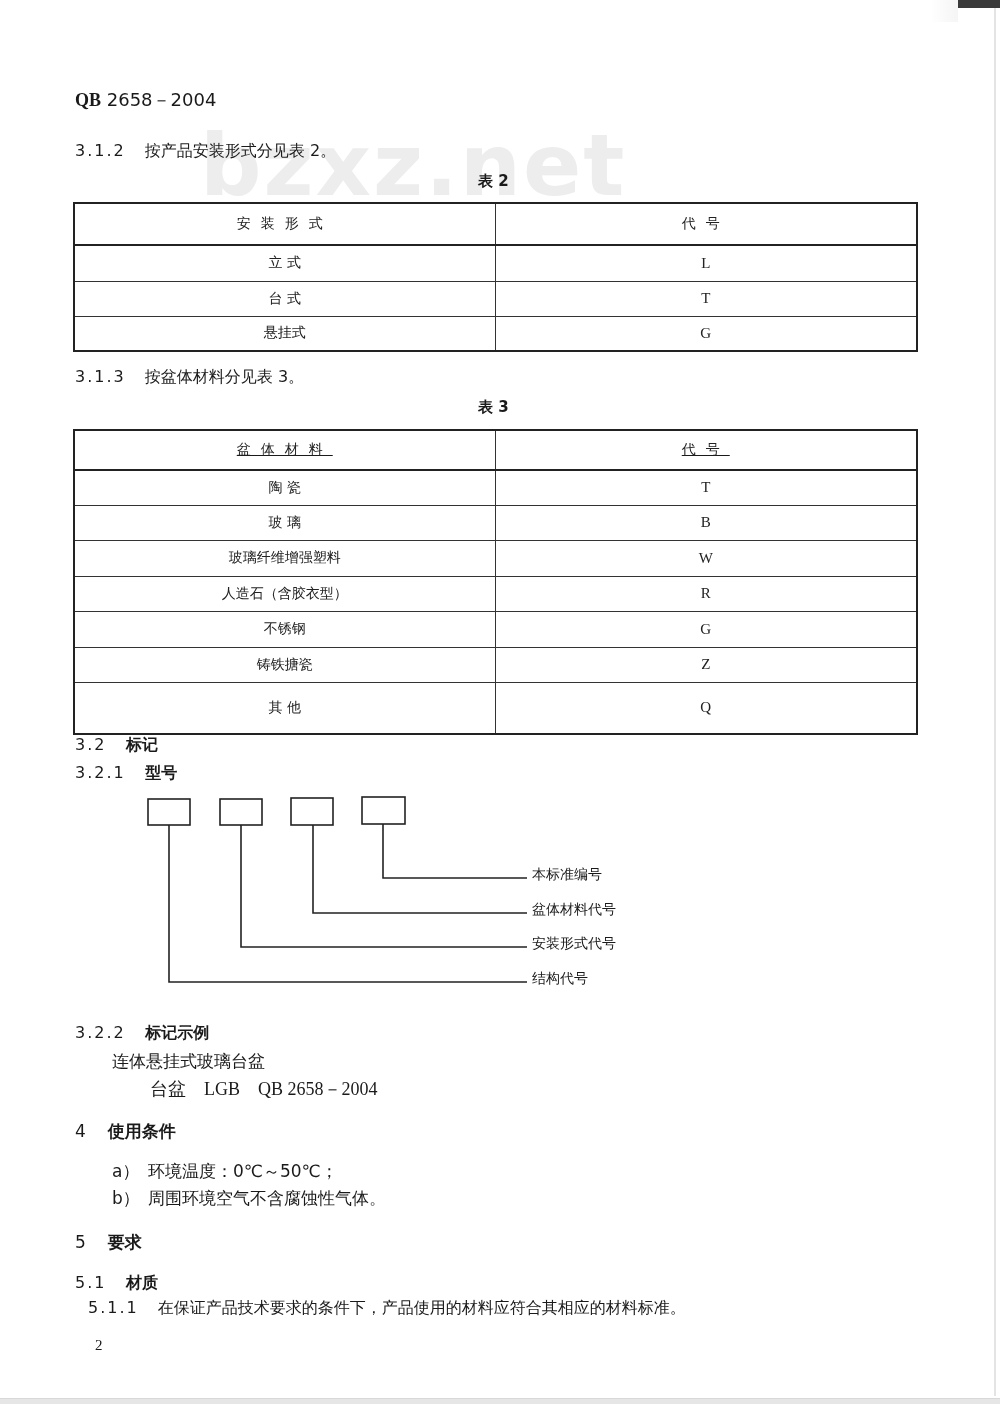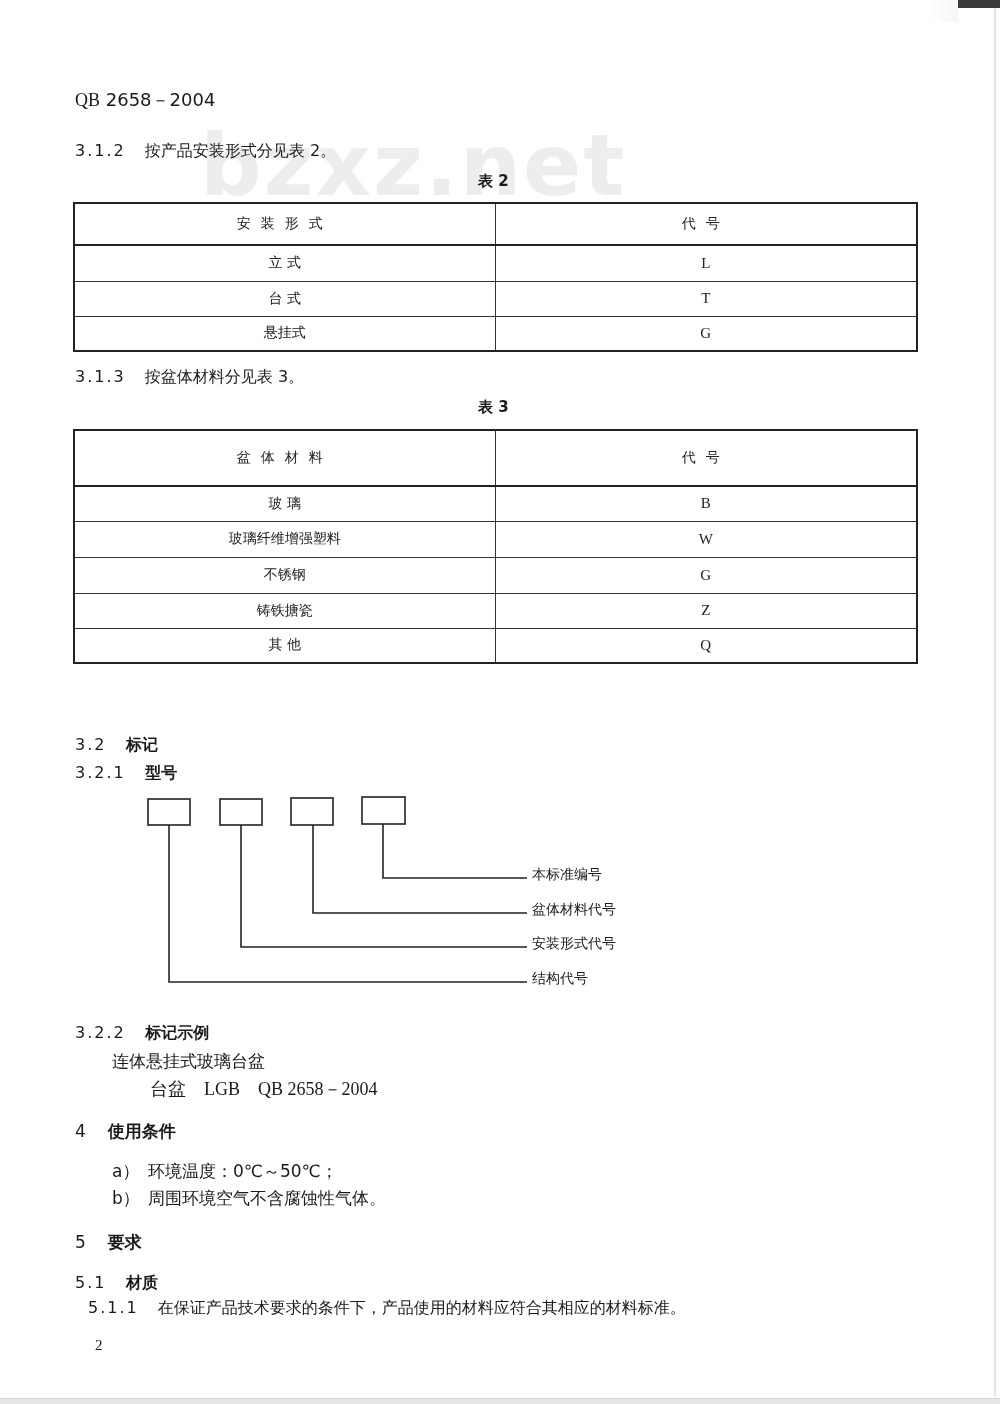--- a/index.html
+++ b/index.html
@@ -21,7 +21,7 @@
   .sans { font-family:"DejaVu Sans", sans-serif; }
   .serif { font-family:"Liberation Serif", "DejaVu Serif", serif; }
   .std-code { left:75px; top:88px; font-size:18px; }
-  .std-code b { font-family:"Liberation Serif", serif; font-weight:normal; }
+  .std-code b { font-family:"Liberation Serif", serif; font-weight:bold; }
   .clause { font-size:16px; }
   .clause .num { display:inline-block; letter-spacing:2px; margin-right:14px; }
   .caption { font-size:15px; font-weight:bold; }

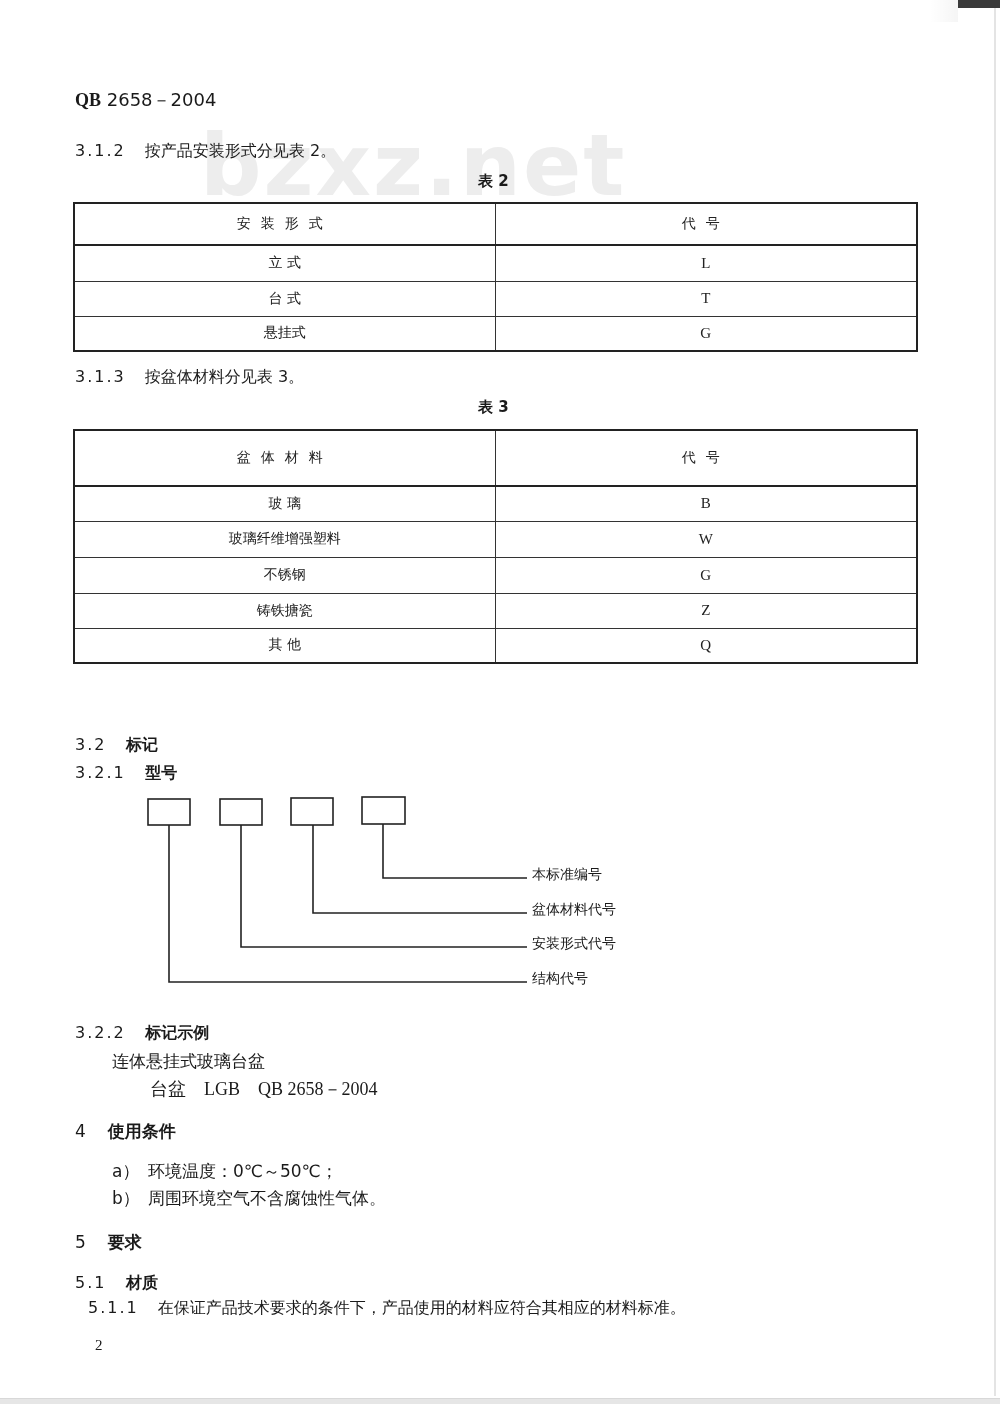--- a/index.html
+++ b/index.html
@@ -99,7 +99,7 @@
       <col style="width:422px">
     </colgroup>
   <tbody>
-      <tr class="head" style="height:56px;">
+      <tr class="head" style="height:40px;text-decoration:underline;">
     <td>盆体材料</td>
     <td>代号</td>
   </tr>

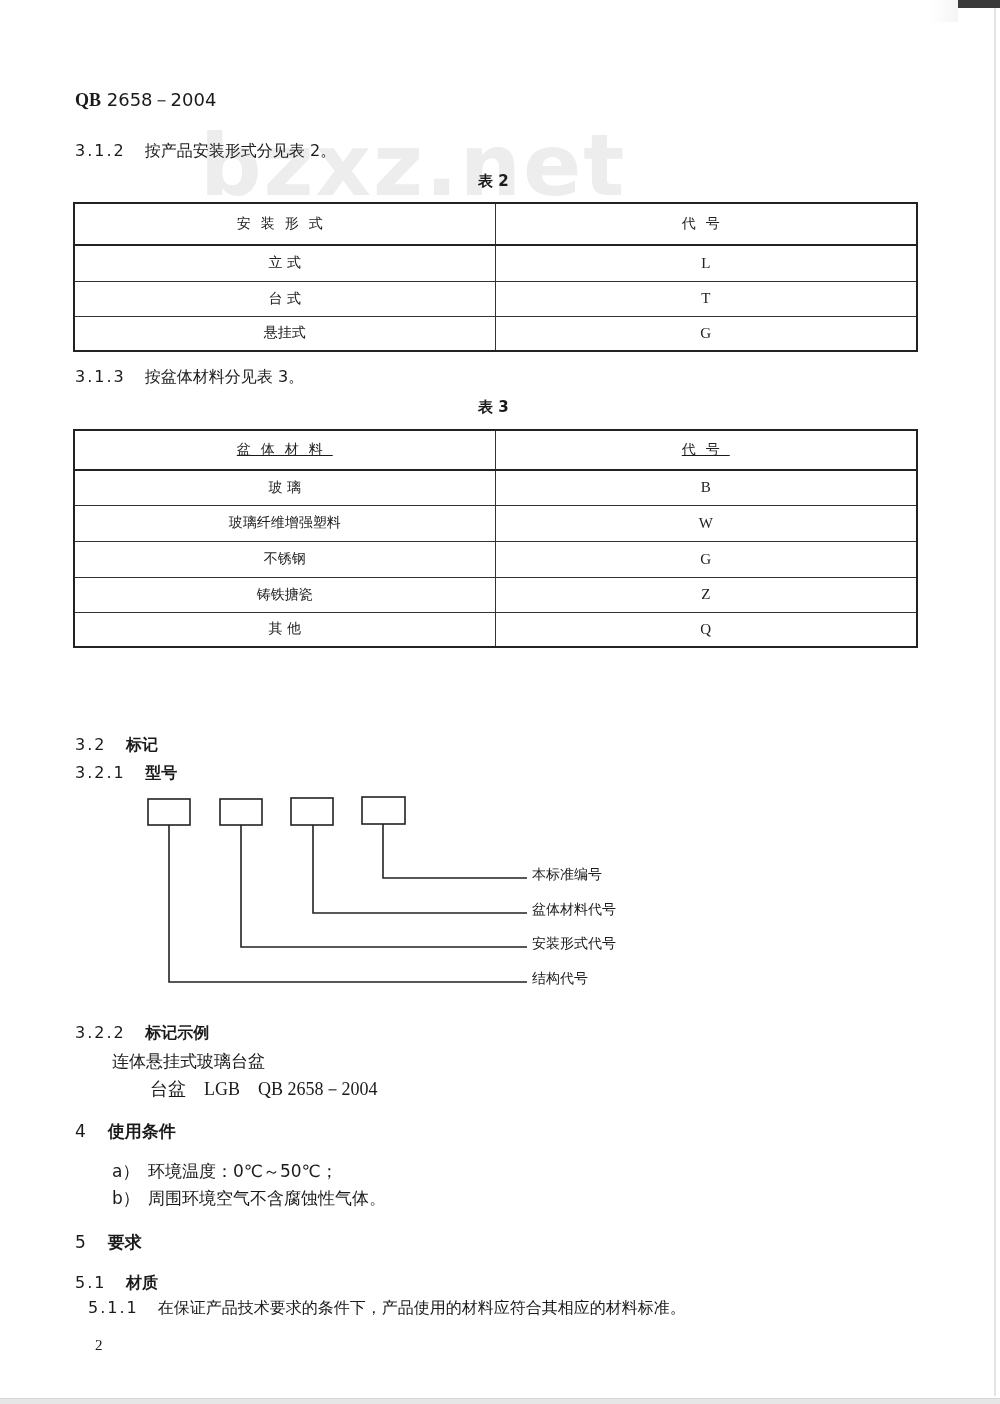--- a/index.html
+++ b/index.html
@@ -104,6 +104,10 @@
     <td>代号</td>
   </tr>
   <tr style="height:35px;">
+    <td>陶 瓷</td>
+    <td class="code">T</td>
+  </tr>
+  <tr style="height:35px;">
     <td>玻 璃</td>
     <td class="code">B</td>
   </tr>

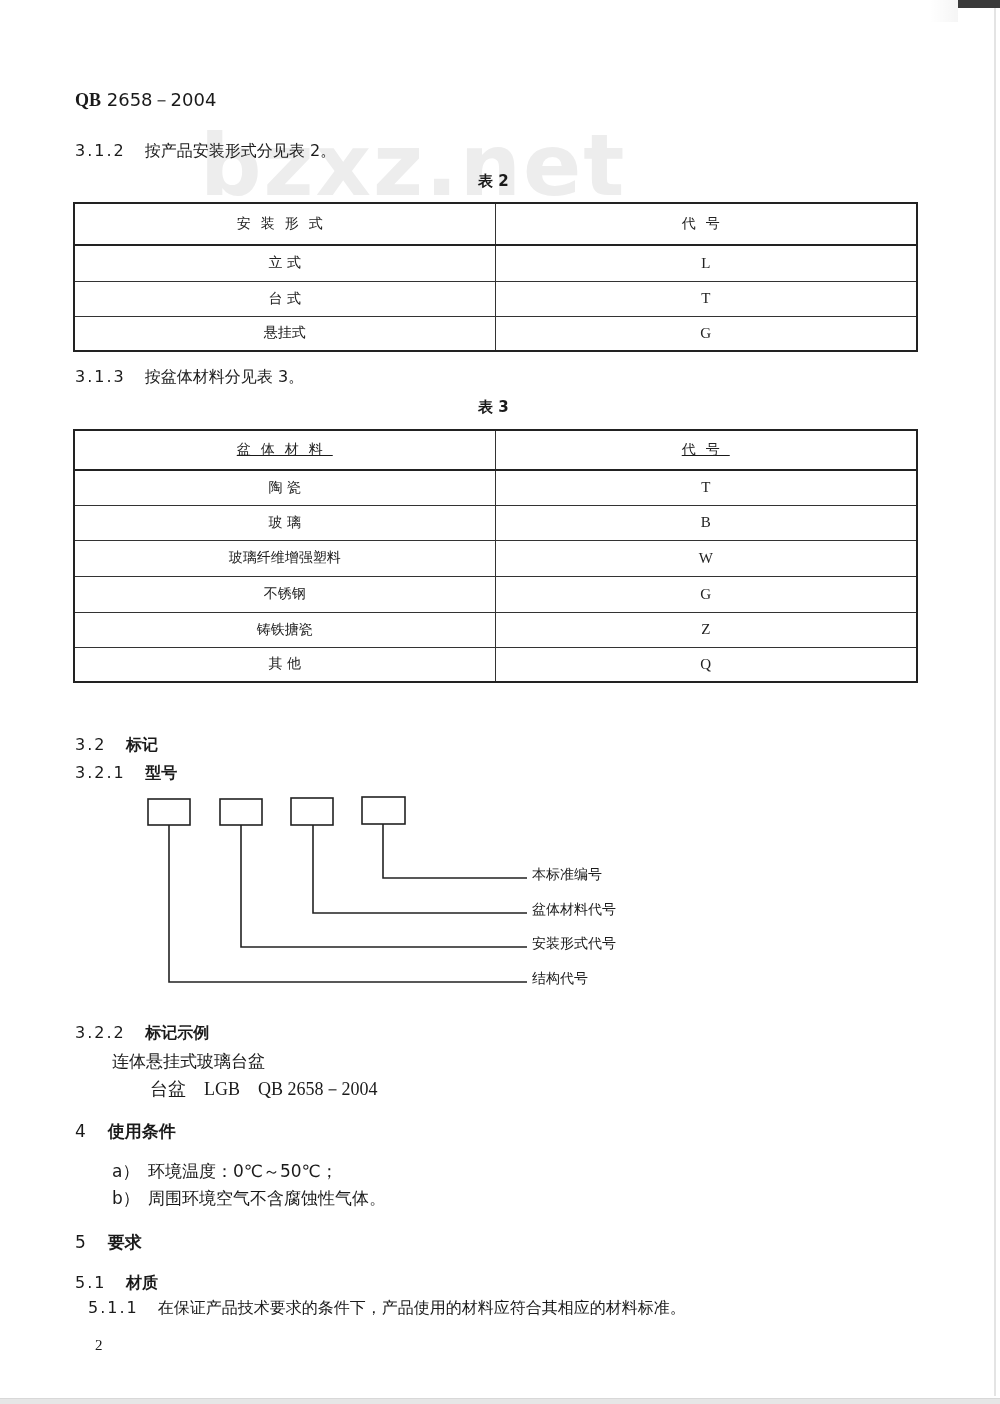--- a/index.html
+++ b/index.html
@@ -115,6 +115,10 @@
     <td>玻璃纤维增强塑料</td>
     <td class="code">W</td>
   </tr>
+  <tr style="height:35px;">
+    <td>人造石（含胶衣型）</td>
+    <td class="code">R</td>
+  </tr>
   <tr style="height:36px;">
     <td>不锈钢</td>
     <td class="code">G</td>

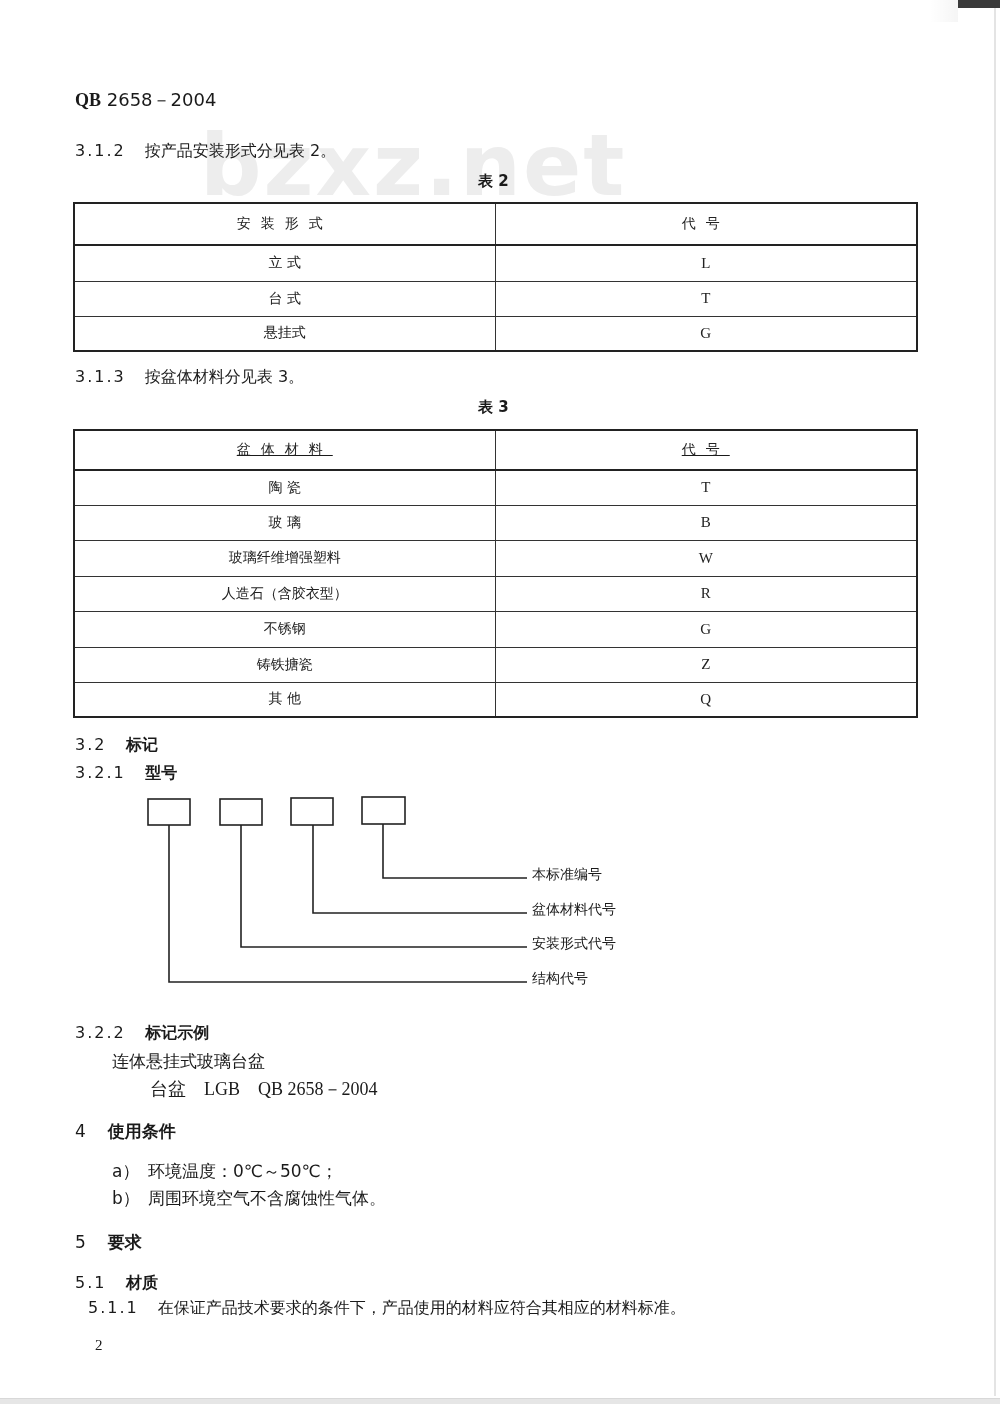--- a/index.html
+++ b/index.html
@@ -127,7 +127,7 @@
     <td>铸铁搪瓷</td>
     <td class="code">Z</td>
   </tr>
-  <tr style="height:35px;">
+  <tr style="height:52px;">
     <td>其 他</td>
     <td class="code">Q</td>
   </tr>

